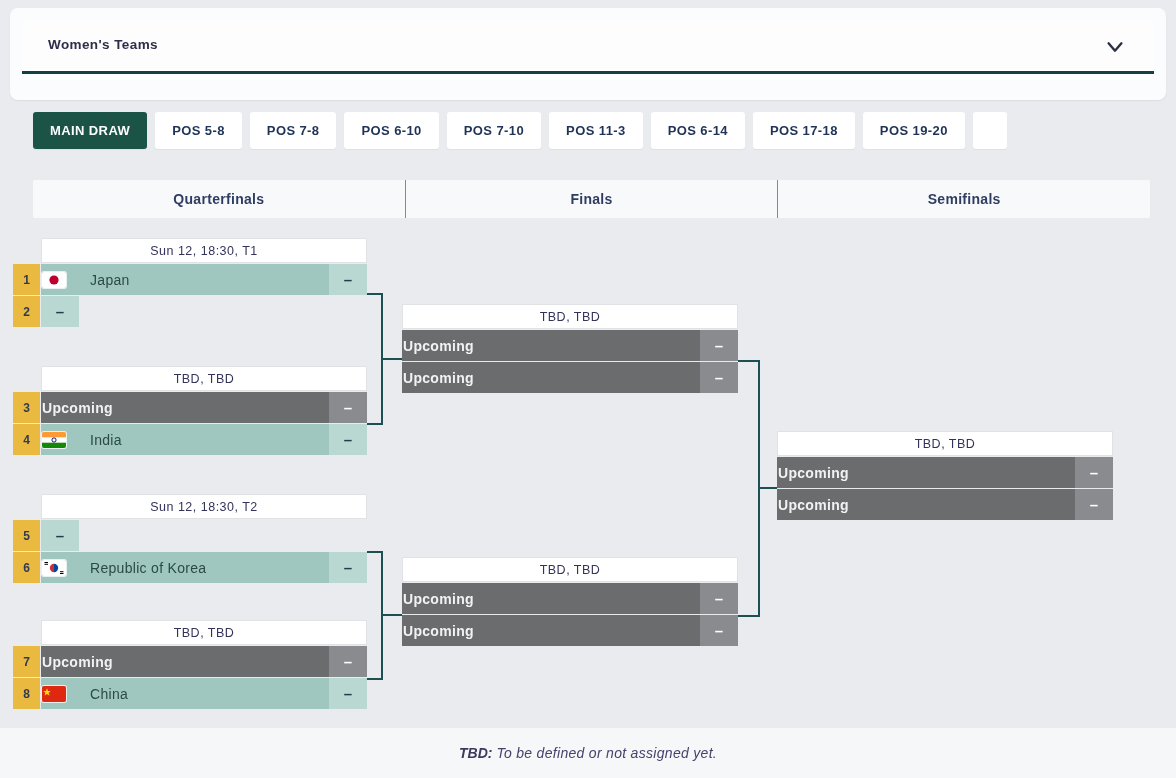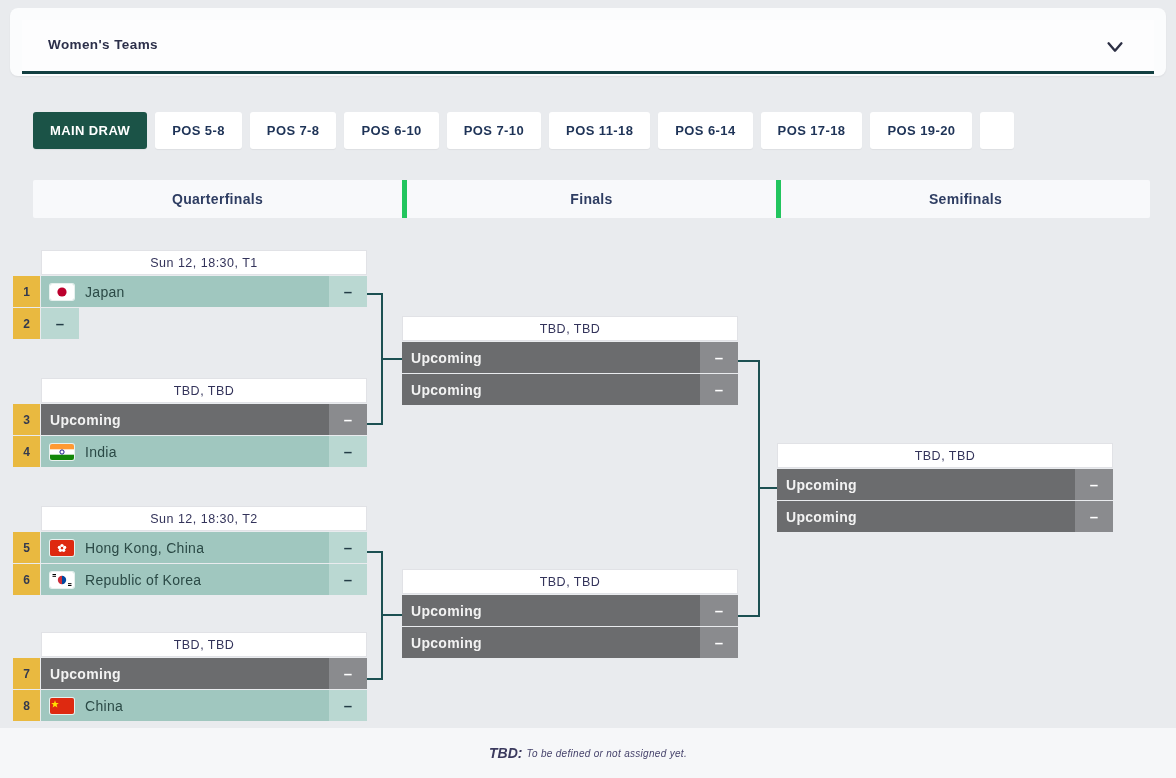--- a/index.html
+++ b/index.html
@@ -8,7 +8,7 @@
   .page { position:relative; width:1176px; height:778px; overflow:hidden; background:#e9ebee; }
 
   
-  .top-card { position:absolute; left:10px; top:8px; right:10px; height:68px;
+  .top-card { position:absolute; left:10px; top:8px; right:10px; height:92px;
               background:#fbfcfd; border-radius:8px; box-shadow:0 1px 2px rgba(0,0,0,.06); }
   .select { position:absolute; left:12px; right:12px; top:12px; height:54px;
             background:#fdfdfe; border-bottom:3px solid #123f41; cursor:pointer; }

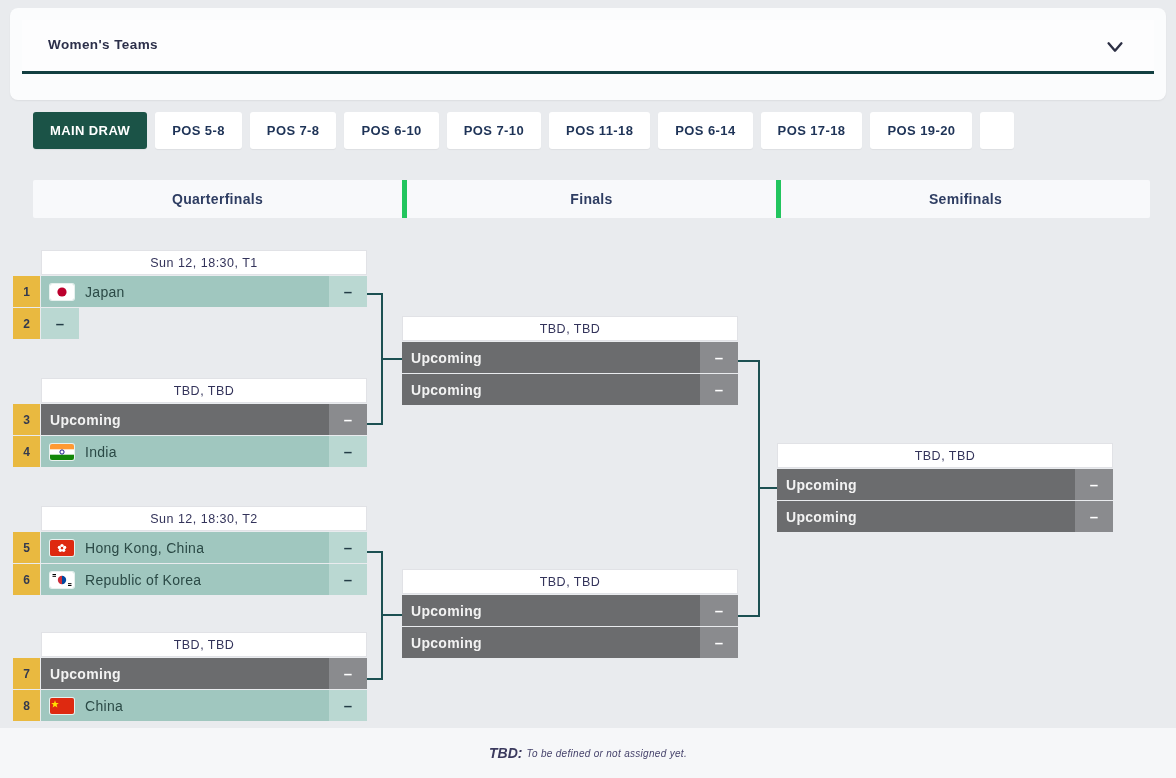--- a/index.html
+++ b/index.html
@@ -98,7 +98,7 @@
     <div class="tab">POS 7-8</div>
     <div class="tab">POS 6-10</div>
     <div class="tab">POS 7-10</div>
-    <div class="tab">POS 11-18</div>
+    <div class="tab">POS 11-3</div>
     <div class="tab">POS 6-14</div>
     <div class="tab">POS 17-18</div>
     <div class="tab">POS 19-20</div>

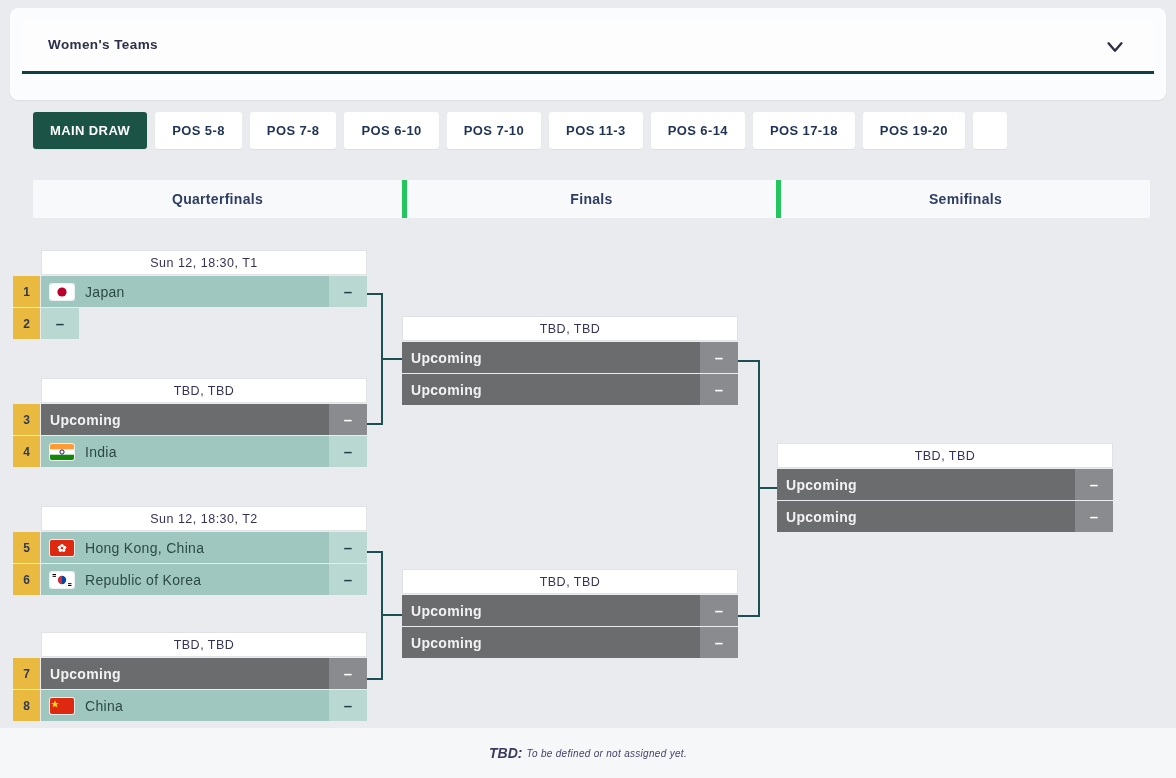--- a/index.html
+++ b/index.html
@@ -31,7 +31,7 @@
                background:#f8f9fb; display:flex; border-radius:2px; }
   .round-cell { flex:1; display:flex; align-items:center; justify-content:center;
                 color:#2e3d62; font-size:14px; font-weight:700; letter-spacing:.3px;
-                border-right:5px solid #22c55e; }
+                border-right:1px solid #22c55e; }
   .round-cell:last-child { border-right:none; }
 
   

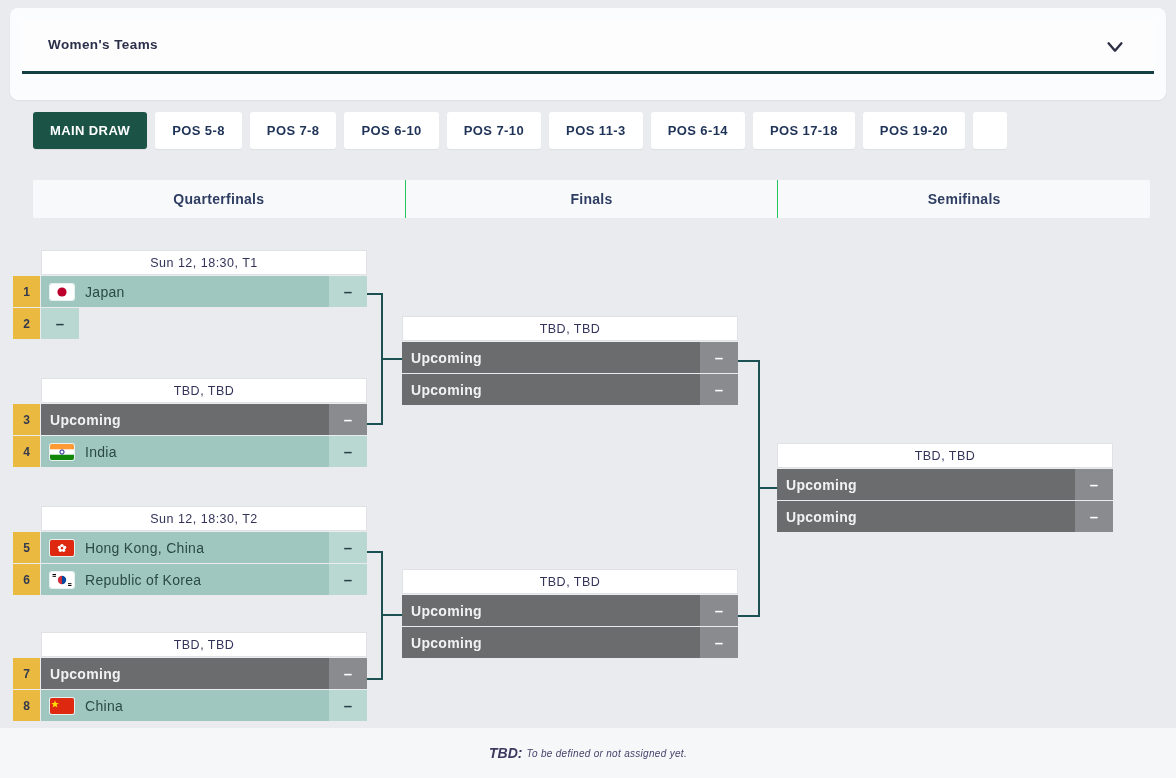--- a/index.html
+++ b/index.html
@@ -38,7 +38,7 @@
   .match { position:absolute; }
   .match-header { height:25px; background:#ffffff; border:1px solid #e1e2e6;
                   display:flex; align-items:center; justify-content:center;
-                  font-size:12.5px; font-weight:400; color:#33335a; letter-spacing:.5px;margin-top:12px; }
+                  font-size:12.5px; font-weight:400; color:#33335a; letter-spacing:.5px; }
   .match-row { display:flex; height:31px; margin-top:1px; }
   .seed { width:27px; flex:0 0 27px; background:#e9b940; color:#343a4e; font-size:12px;
           font-weight:700; display:flex; align-items:center; justify-content:center; margin-right:1px; }

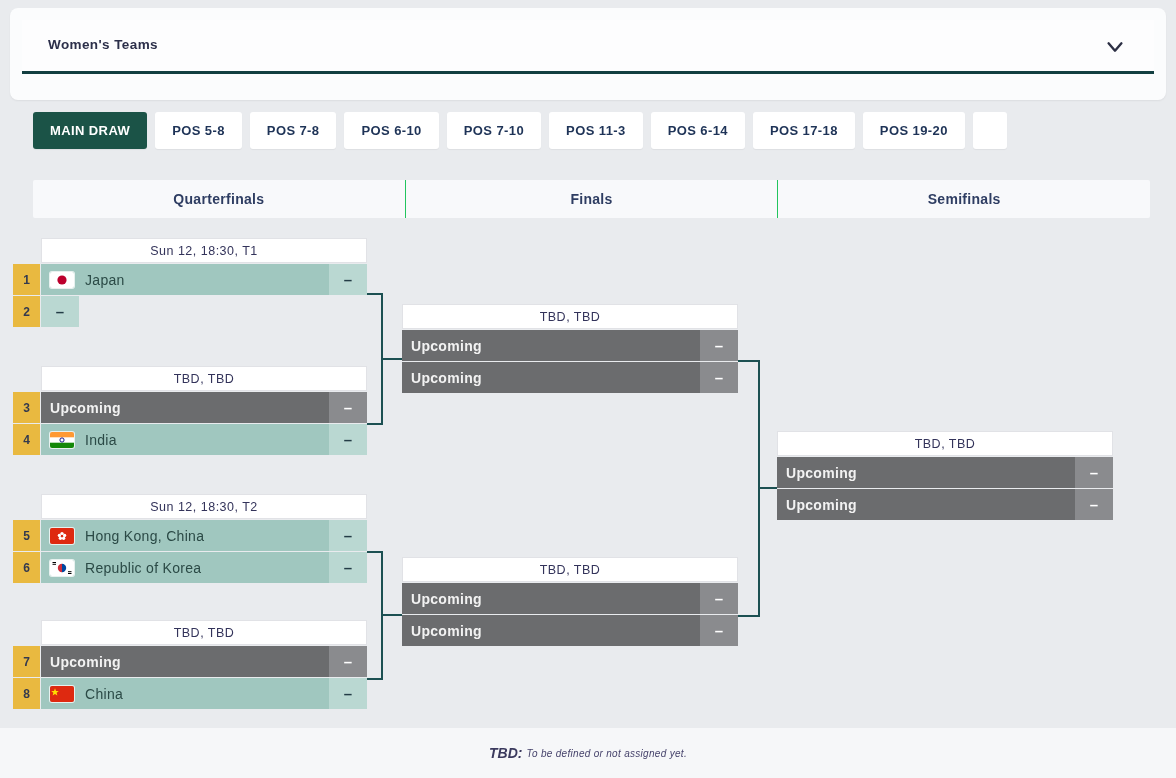--- a/index.html
+++ b/index.html
@@ -42,7 +42,7 @@
   .match-row { display:flex; height:31px; margin-top:1px; }
   .seed { width:27px; flex:0 0 27px; background:#e9b940; color:#343a4e; font-size:12px;
           font-weight:700; display:flex; align-items:center; justify-content:center; margin-right:1px; }
-  .team { flex:1; display:flex; align-items:center; padding-left:9px; gap:11px; cursor:pointer; }
+  .team { flex:1; display:flex; align-items:center; padding-left:1px; gap:24px; cursor:pointer; }
   .team-name { font-size:14px; letter-spacing:.3px; }
   .score { width:38px; flex:0 0 38px; display:flex; align-items:center; justify-content:center;
            font-size:15px; font-weight:700; }

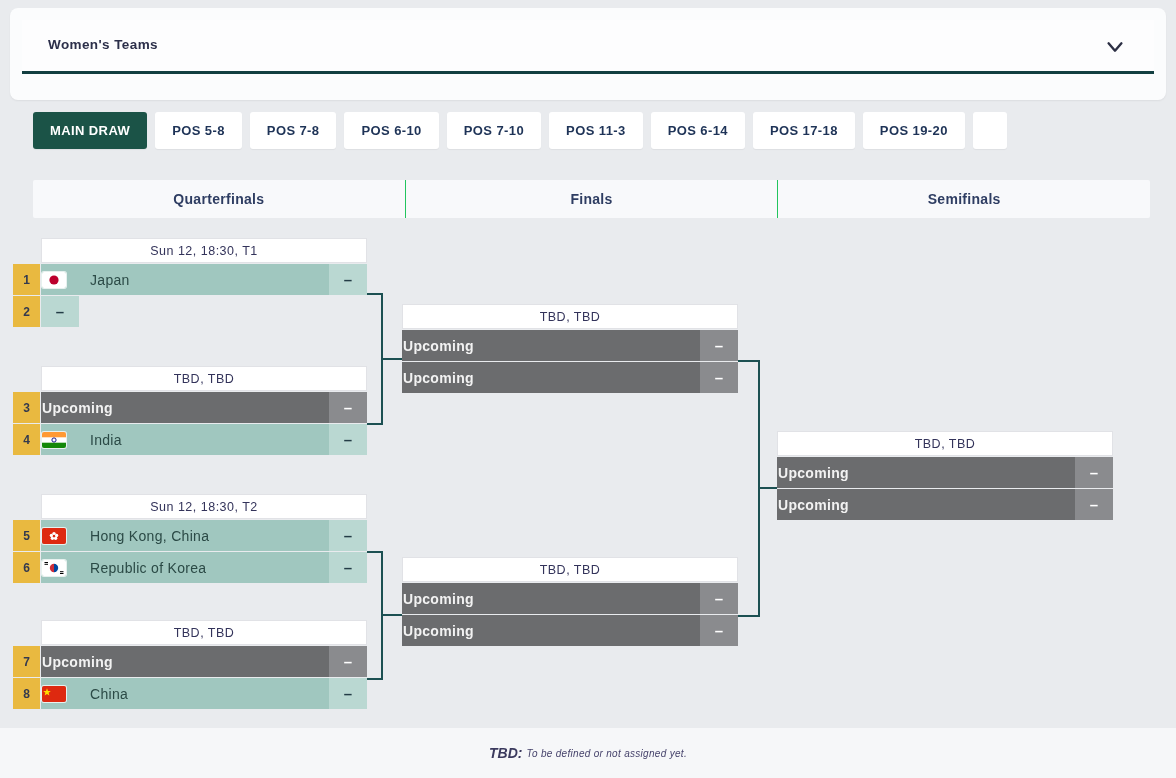--- a/index.html
+++ b/index.html
@@ -162,22 +162,6 @@
     <div class="match-header">Sun 12, 18:30, T2</div>
     <div class="match-row row-teal">
       <div class="seed">5</div>
-      <div class="team">
-        <span class="flag">
-          <svg viewBox="0 0 24 16">
-              <rect width="24" height="16" fill="#de2910"></rect>
-              <g fill="#ffffff">
-                <circle cx="12" cy="5.6" r="1.7"></circle>
-                <circle cx="14.6" cy="7.4" r="1.7"></circle>
-                <circle cx="13.6" cy="10.3" r="1.7"></circle>
-                <circle cx="10.4" cy="10.3" r="1.7"></circle>
-                <circle cx="9.4" cy="7.4" r="1.7"></circle>
-              </g>
-              <circle cx="12" cy="8" r="1.2" fill="#de2910"></circle>
-            </svg>
-        </span>
-        <span class="team-name">Hong Kong, China</span>
-      </div>
       <div class="score">–</div>
     </div>
     <div class="match-row row-teal">

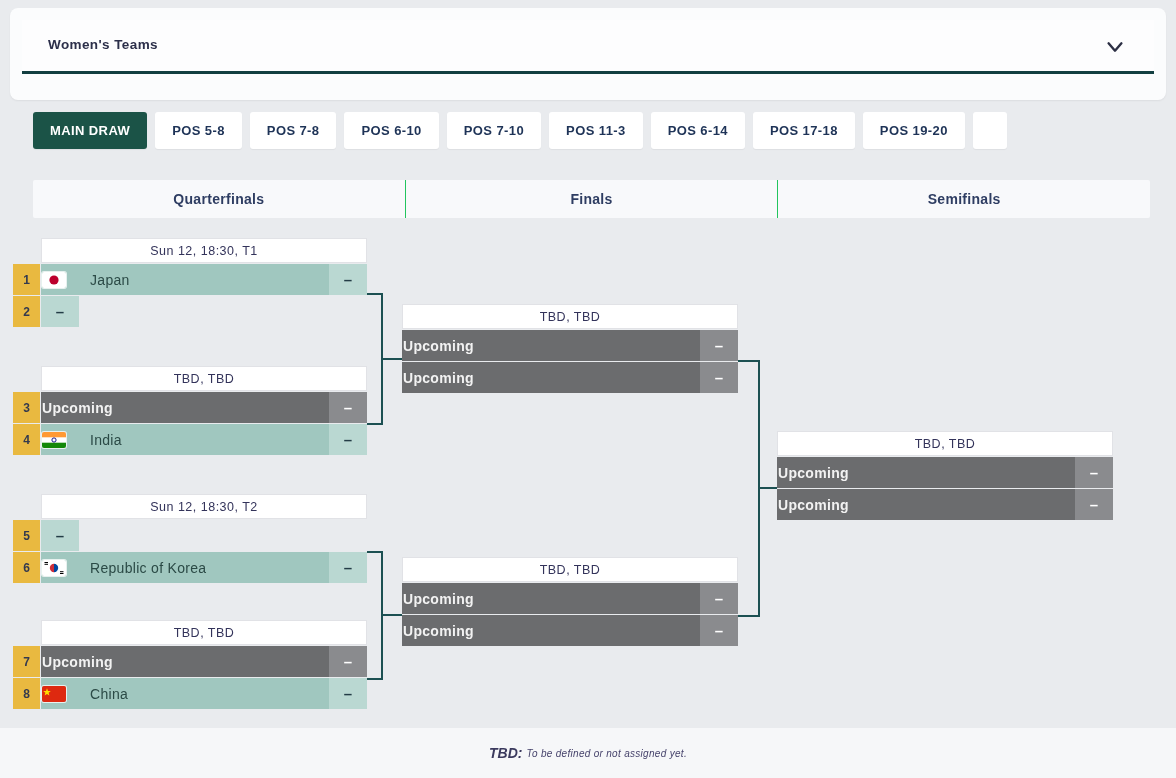--- a/index.html
+++ b/index.html
@@ -69,7 +69,7 @@
   .footer { position:absolute; left:0; right:0; top:728px; height:50px; background:#f6f7f9;
             display:flex; align-items:center; justify-content:center; gap:4px; }
   .footer .abbr { font-weight:700; color:#3b3a5e; font-size:14px;font-style:italic; }
-  .footer .note { font-style:italic; color:#45426b; font-size:10px; letter-spacing:.3px; }
+  .footer .note { font-style:italic; color:#45426b; font-size:14px; letter-spacing:.3px; }
 
   
   .flag { width:24px; height:16px; flex:0 0 24px; border-radius:2px; overflow:hidden;

